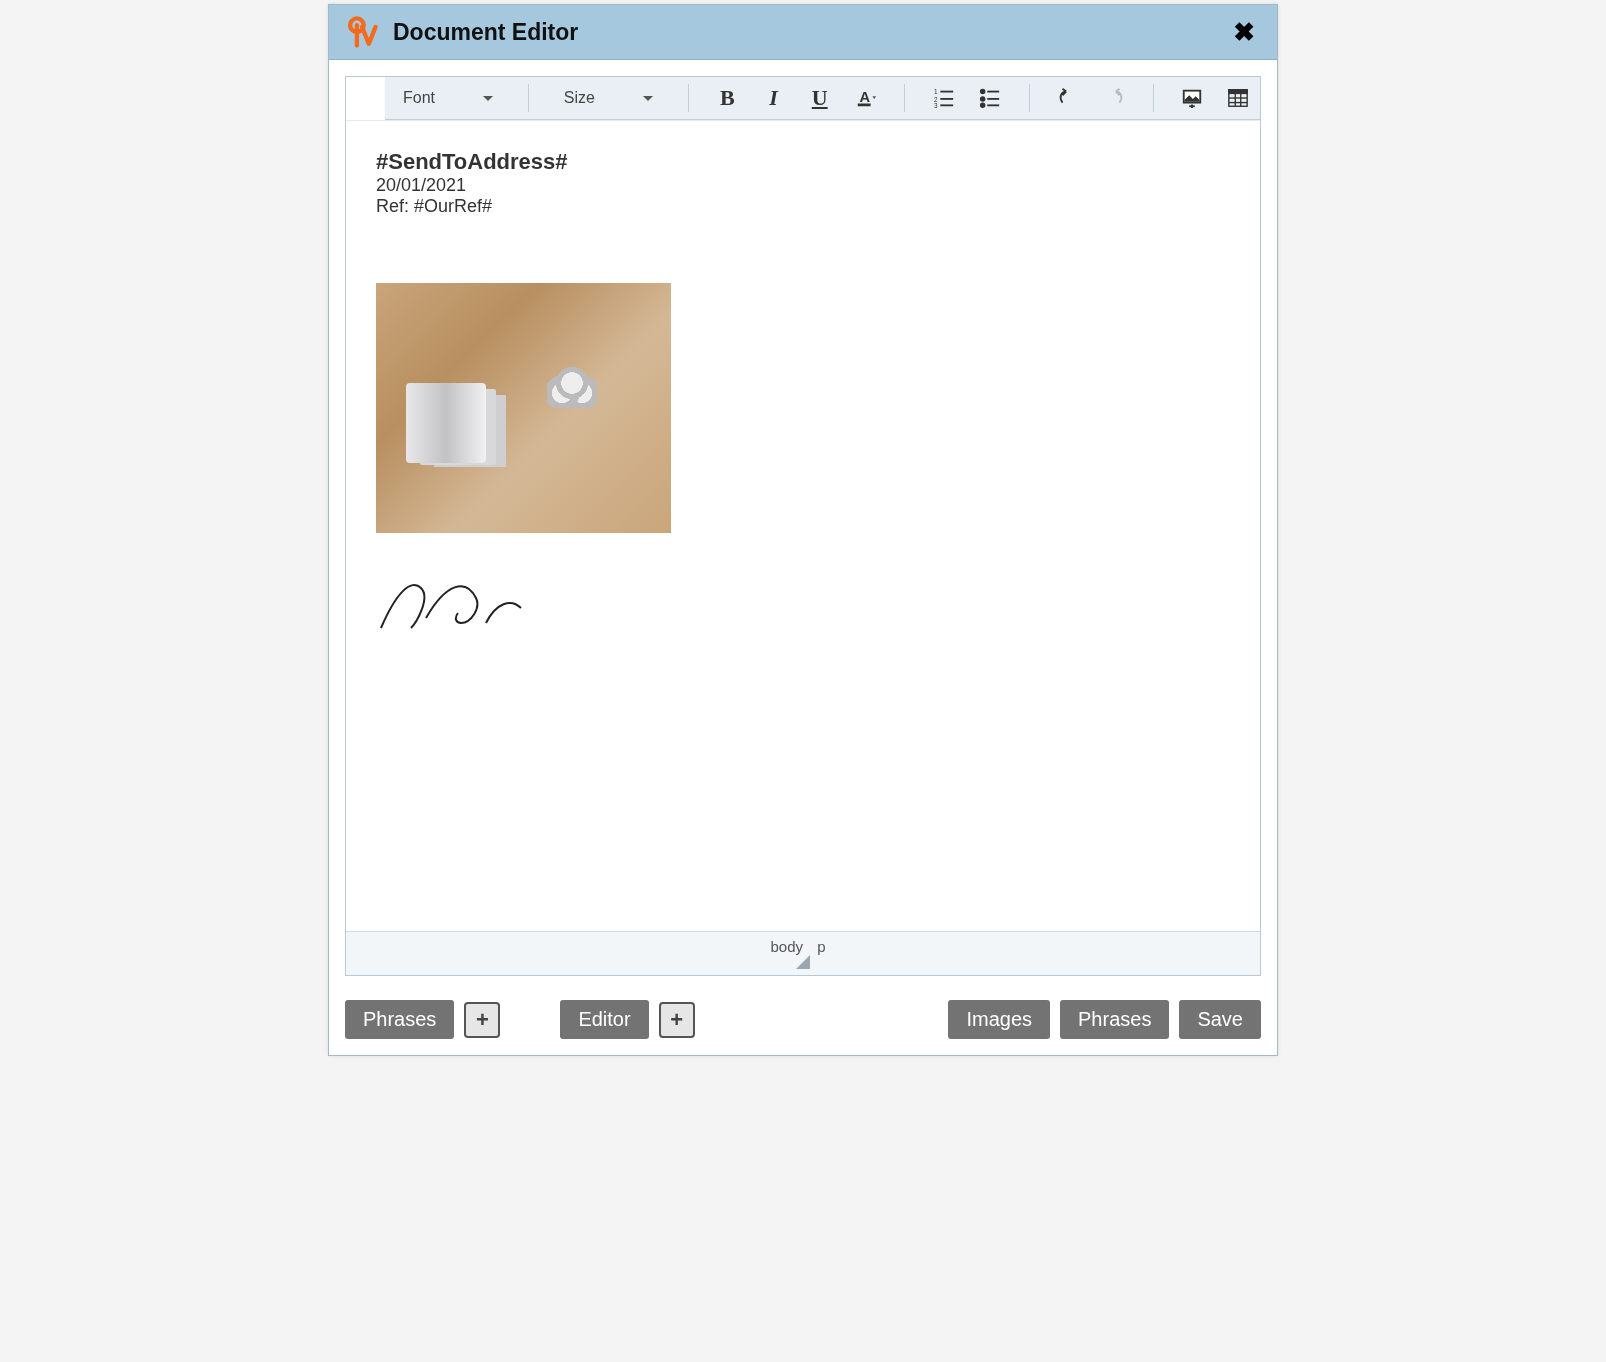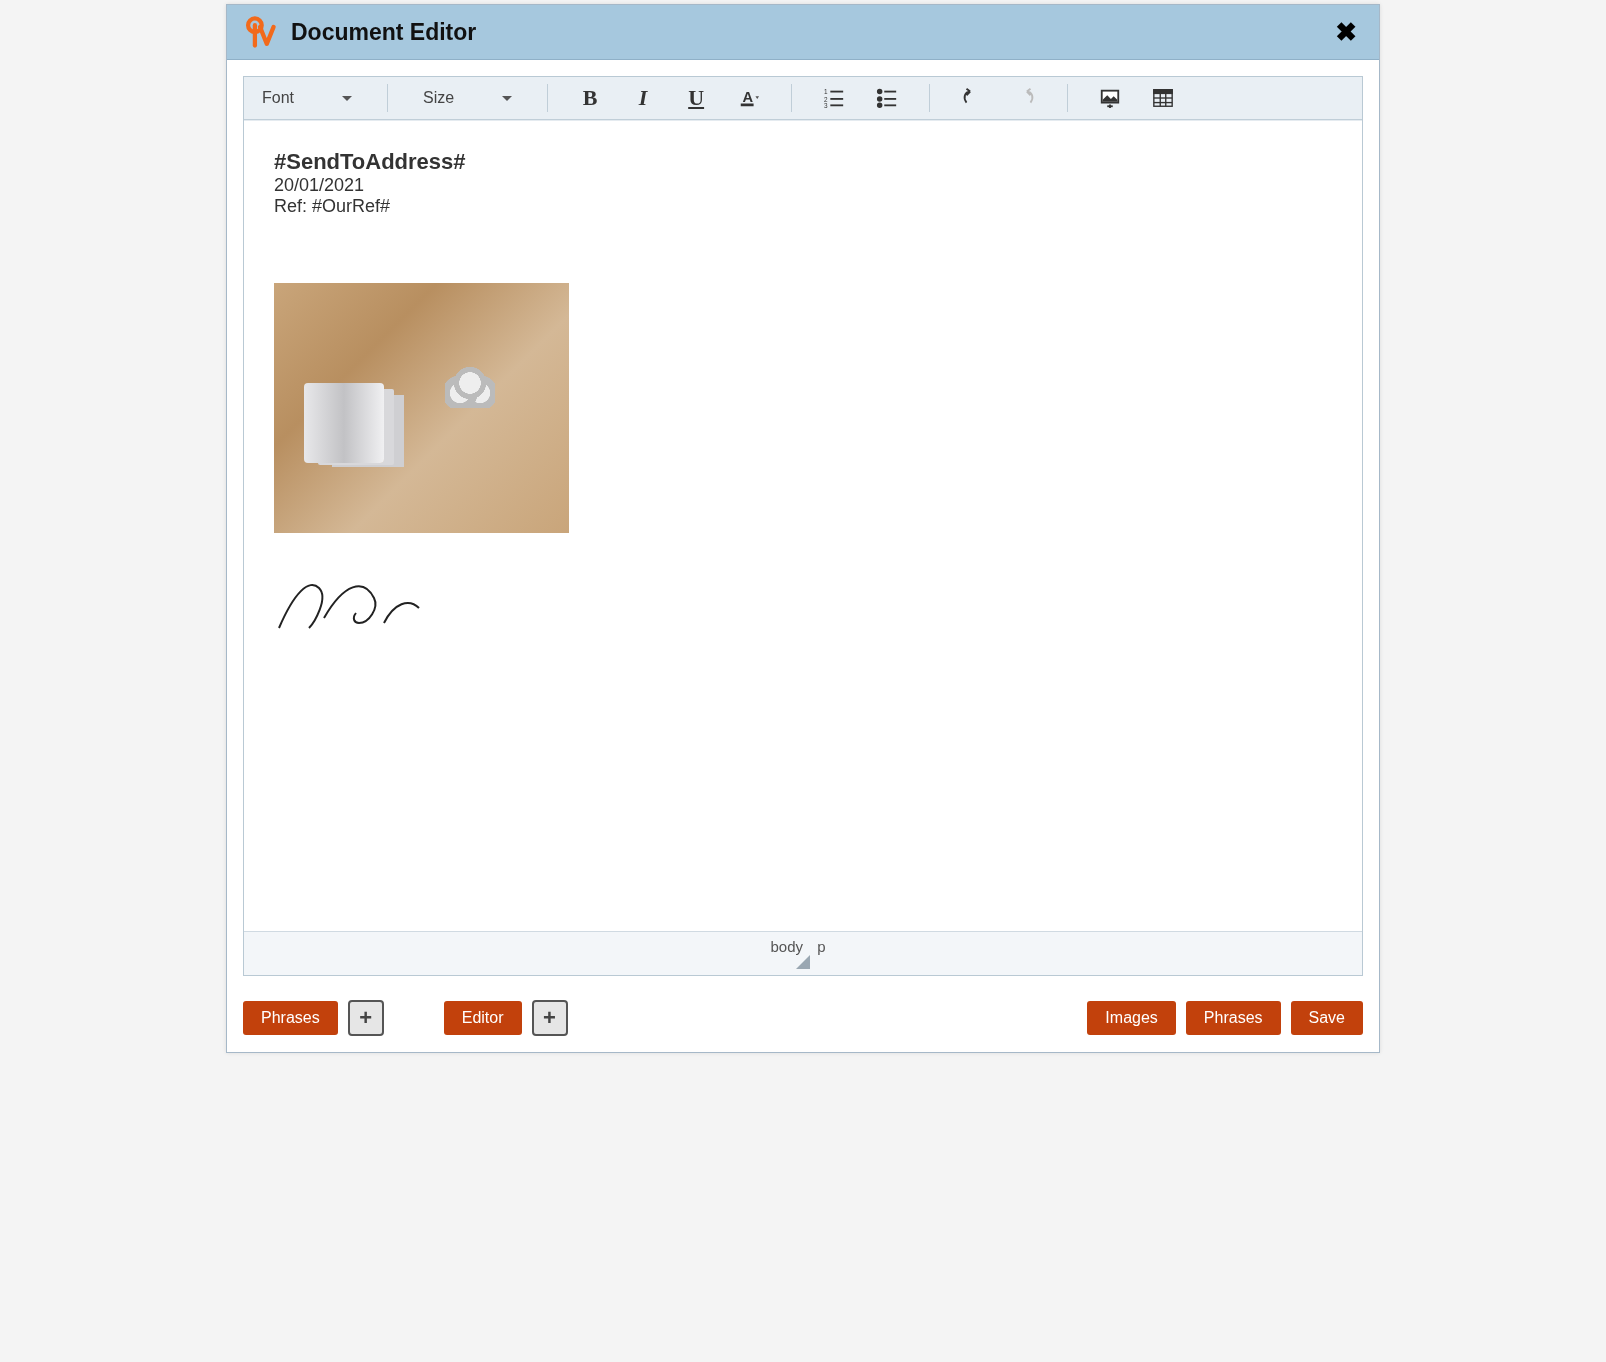--- a/index.html
+++ b/index.html
@@ -13,7 +13,7 @@
     padding: 4px;
   }
   .window {
-    width: 1154px;
+    width: 950px;
     border: 1px solid #a6b8c8;
     background: #fff;
     display: flex;

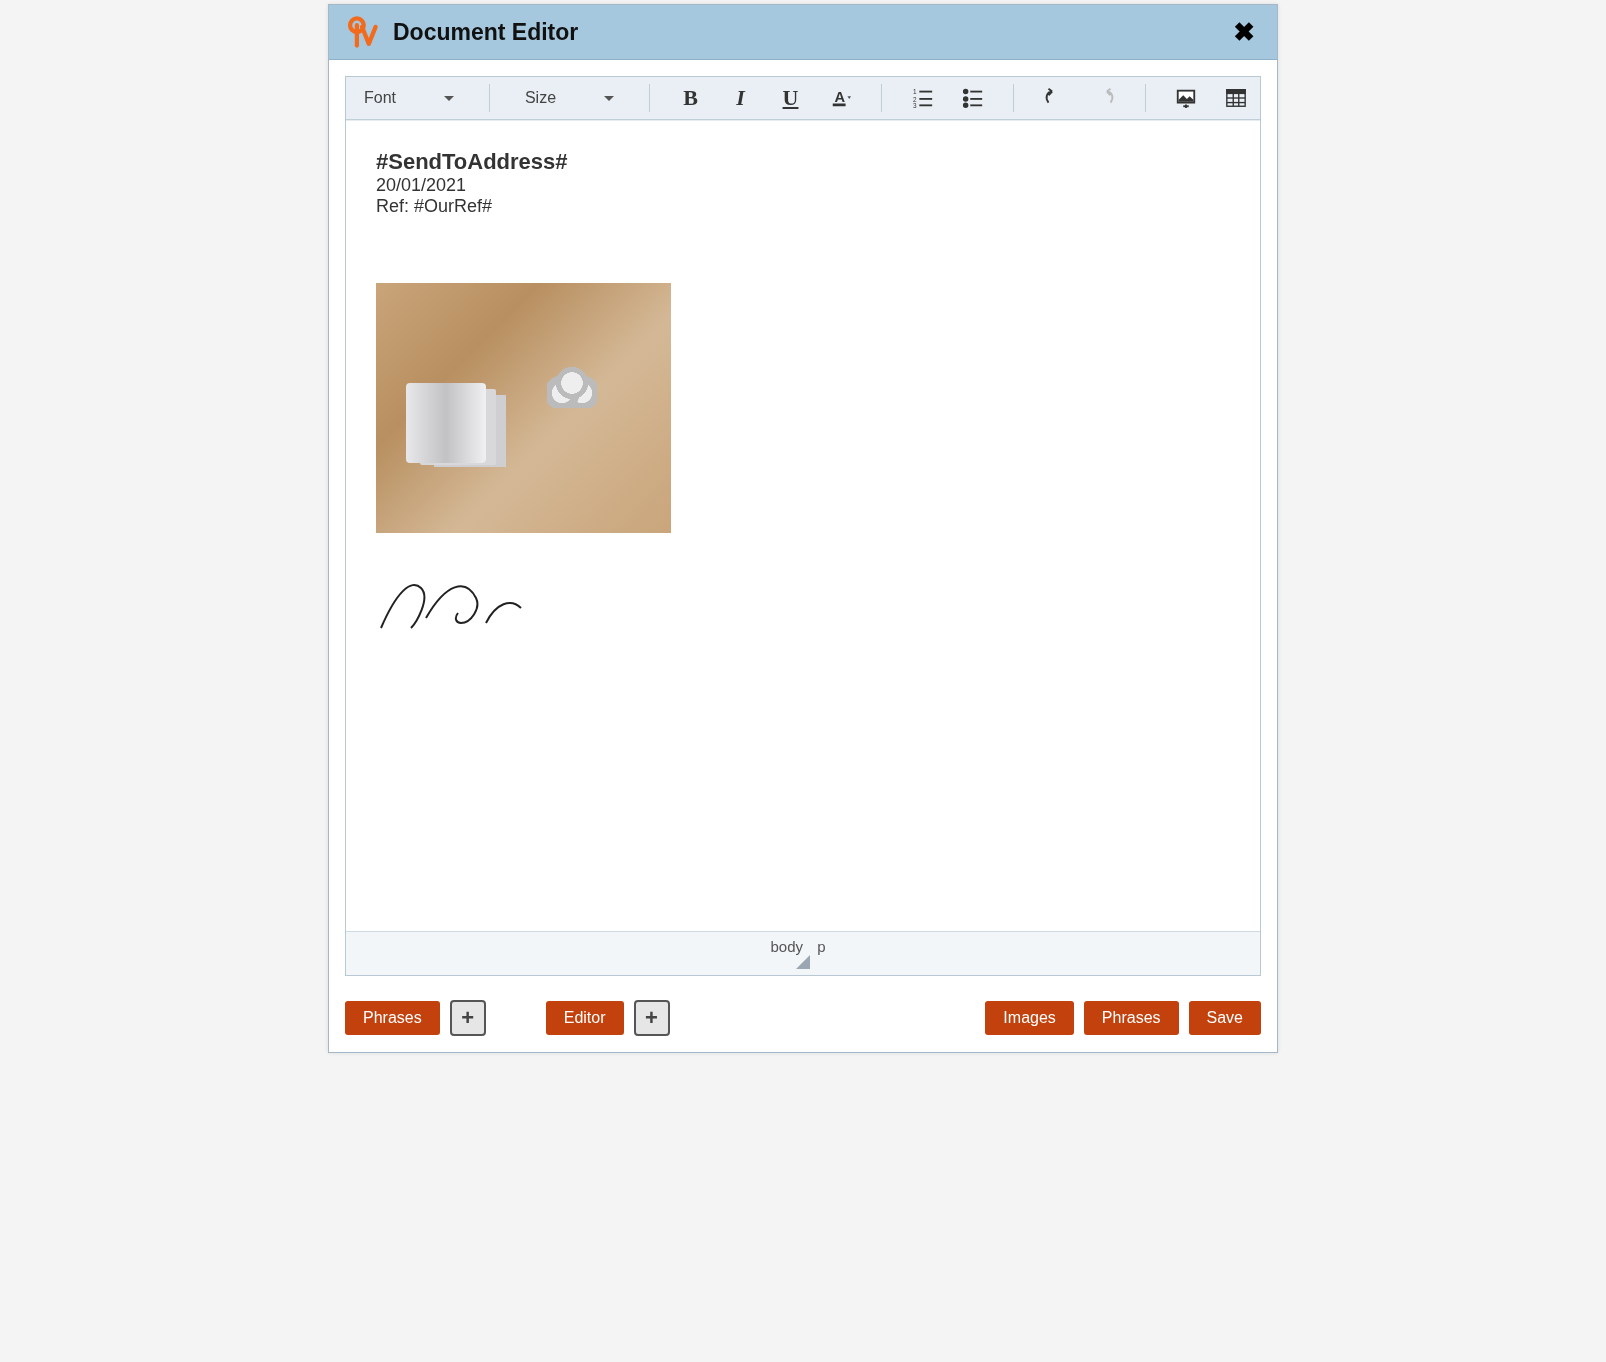--- a/index.html
+++ b/index.html
@@ -59,6 +59,7 @@
     align-items: center;
     padding: 6px 8px;
     gap: 19px;
+    margin-left: 39px;
   }
   .combo {
     background: #fff0;

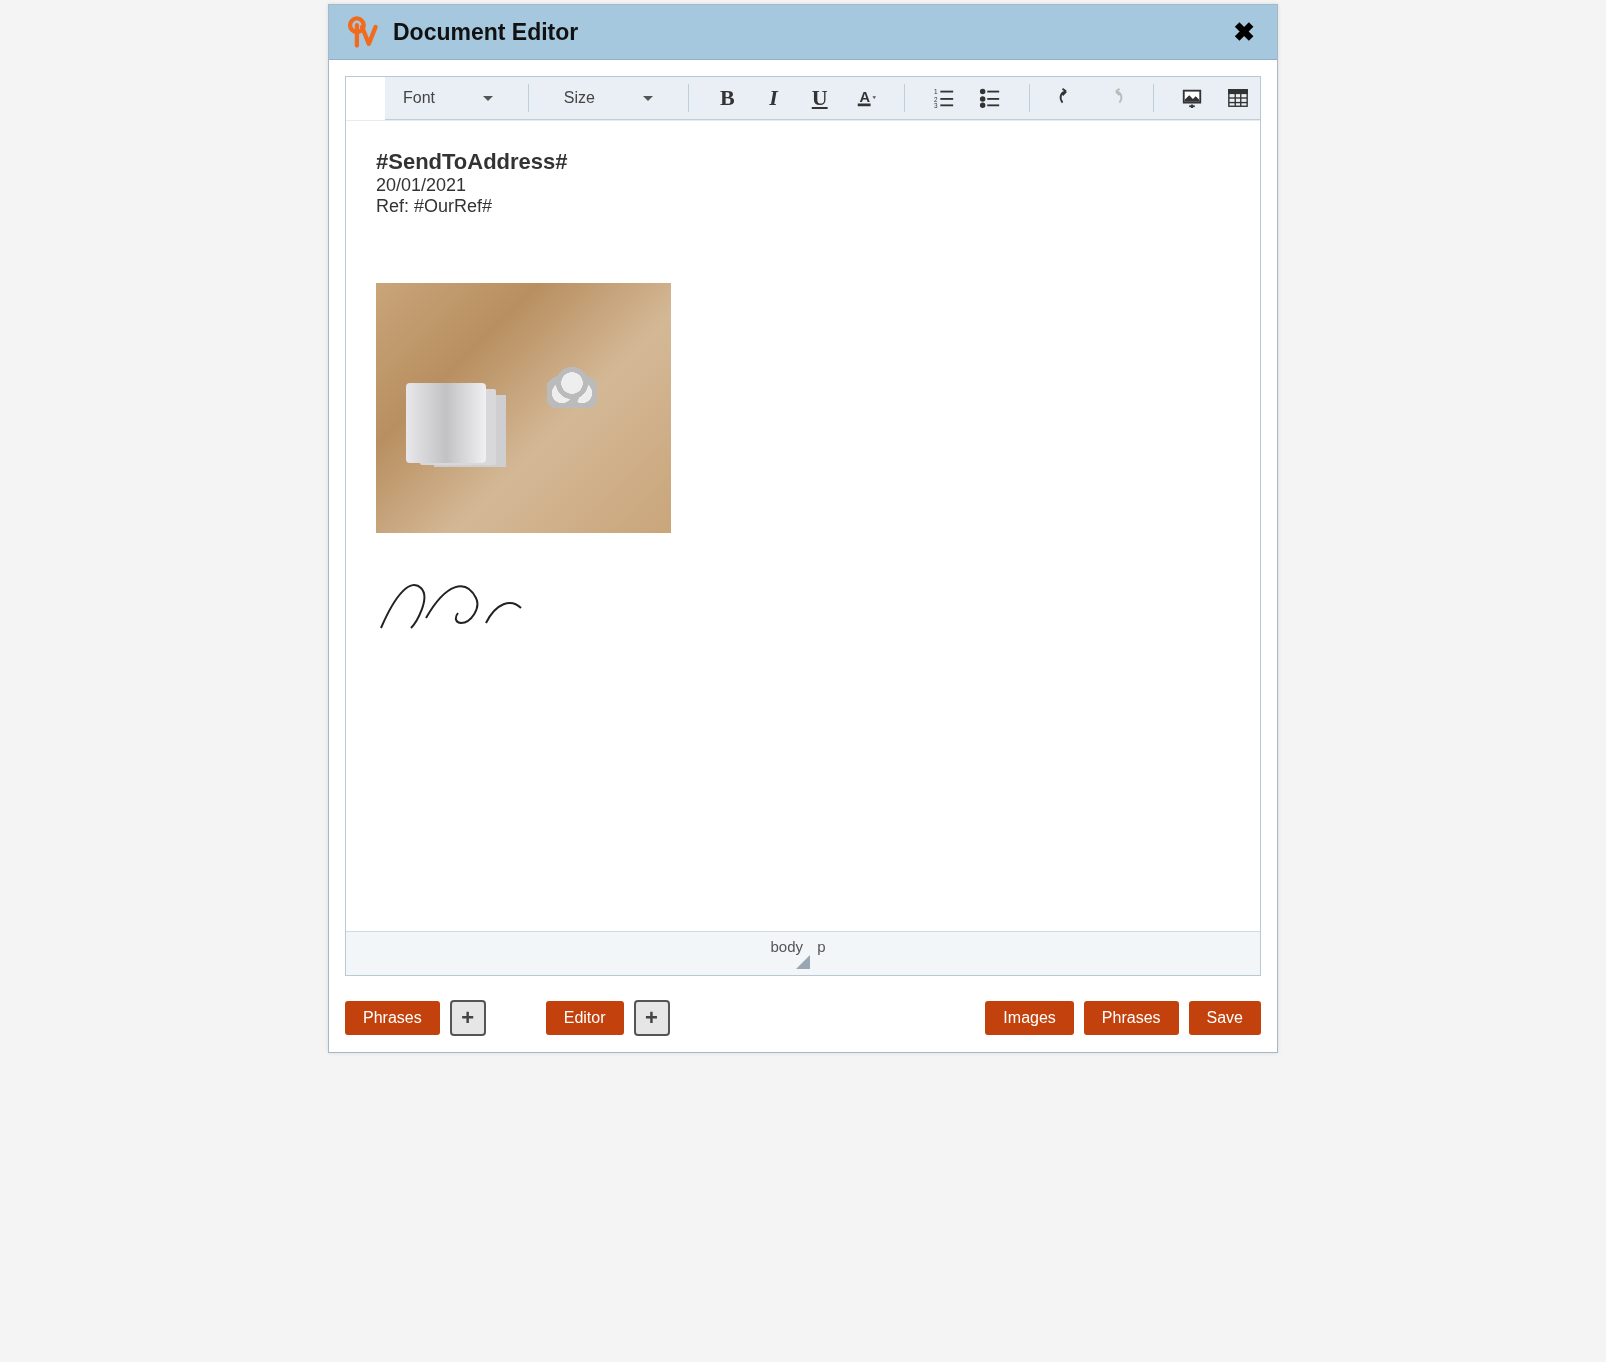--- a/index.html
+++ b/index.html
@@ -172,9 +172,9 @@
   }
   .footer-bar .spacer { flex: 1; }
   .btn {
-    background: #c2410c;
+    background: #737373;
     color: #fff;
-    font-size: 16px;
+    font-size: 20px;
     padding: 8px 18px;
     border: none;
     border-radius: 3px;

